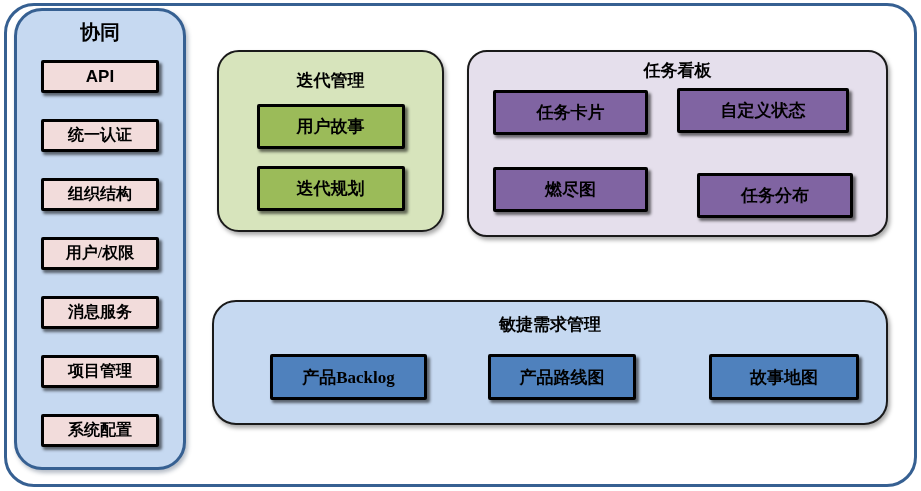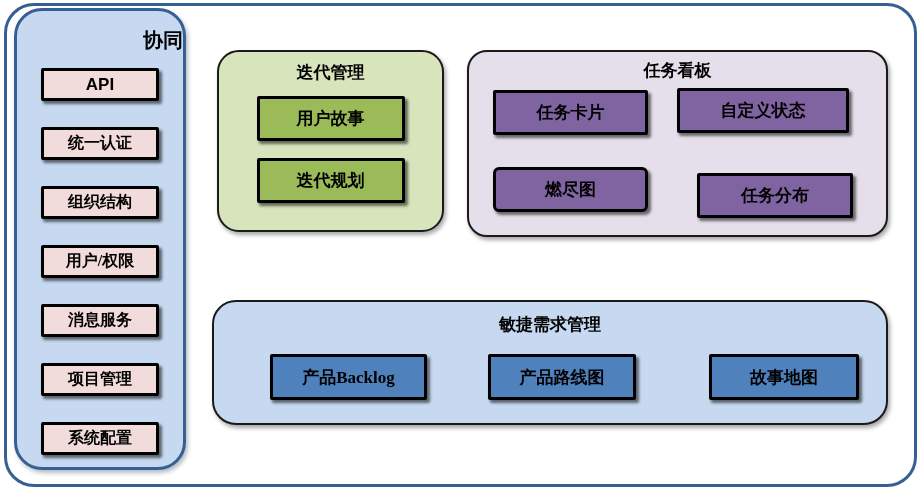--- a/index.html
+++ b/index.html
@@ -45,8 +45,8 @@
     box-shadow: 2px 3px 4px rgba(40,60,90,0.35);
   }
   .sidebar-title {
-    margin-top: 16px;
-    text-align: right;
+    margin-top: 8px;
+    text-align: center;
     font-size: 20px;
     font-weight: bold;
     font-family: "Liberation Sans", sans-serif;

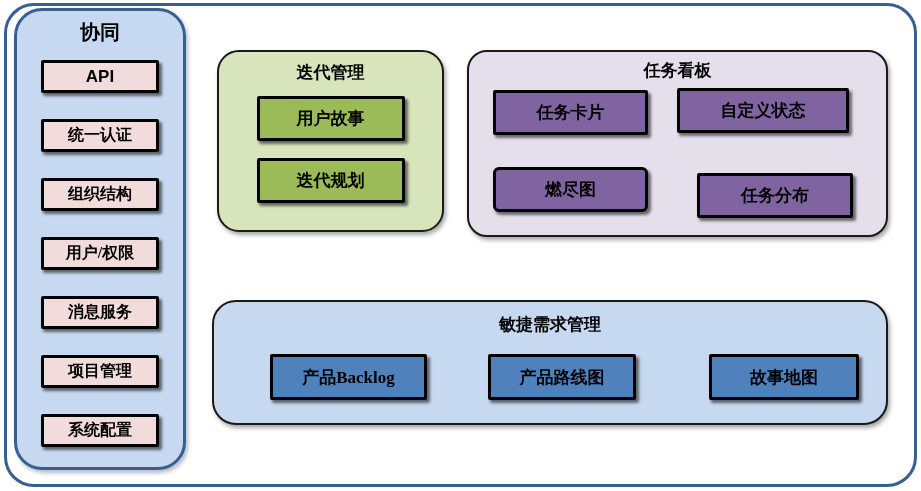--- a/index.html
+++ b/index.html
@@ -104,7 +104,7 @@
     background: var(--green-bg);
     border-radius: 22px;
   }
-  .group.iteration .group-title { margin-top: 9px; }
+  .group.iteration .group-title { margin-top: 17px; }
   .group.iteration .g-items {
     margin-top: 12px;
     display: flex;

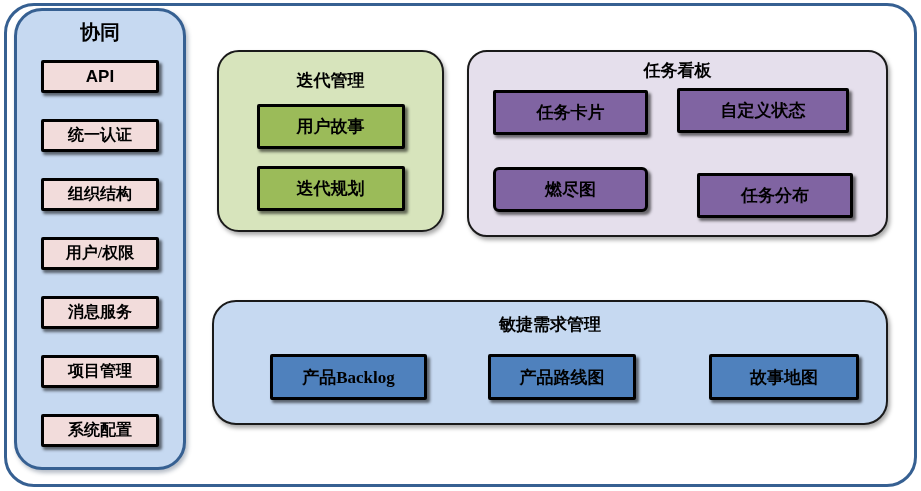--- a/index.html
+++ b/index.html
@@ -127,7 +127,7 @@
   .group.kanban .g-item { position: absolute; background: var(--purple-item-bg); }
   .g-item.task-cards      { left: 24px;  top: 38px;  width: 155px; height: 45px; }
   .g-item.custom-status   { left: 208px; top: 36px;  width: 172px; height: 45px; }
-  .g-item.burndown-chart  { left: 24px;  top: 115px; width: 155px; height: 45px; border-radius: 6px; }
+  .g-item.burndown-chart  { left: 24px;  top: 115px; width: 155px; height: 45px; }
   .g-item.task-distribution { left: 228px; top: 121px; width: 156px; height: 45px; }
   
   .group.requirements {

